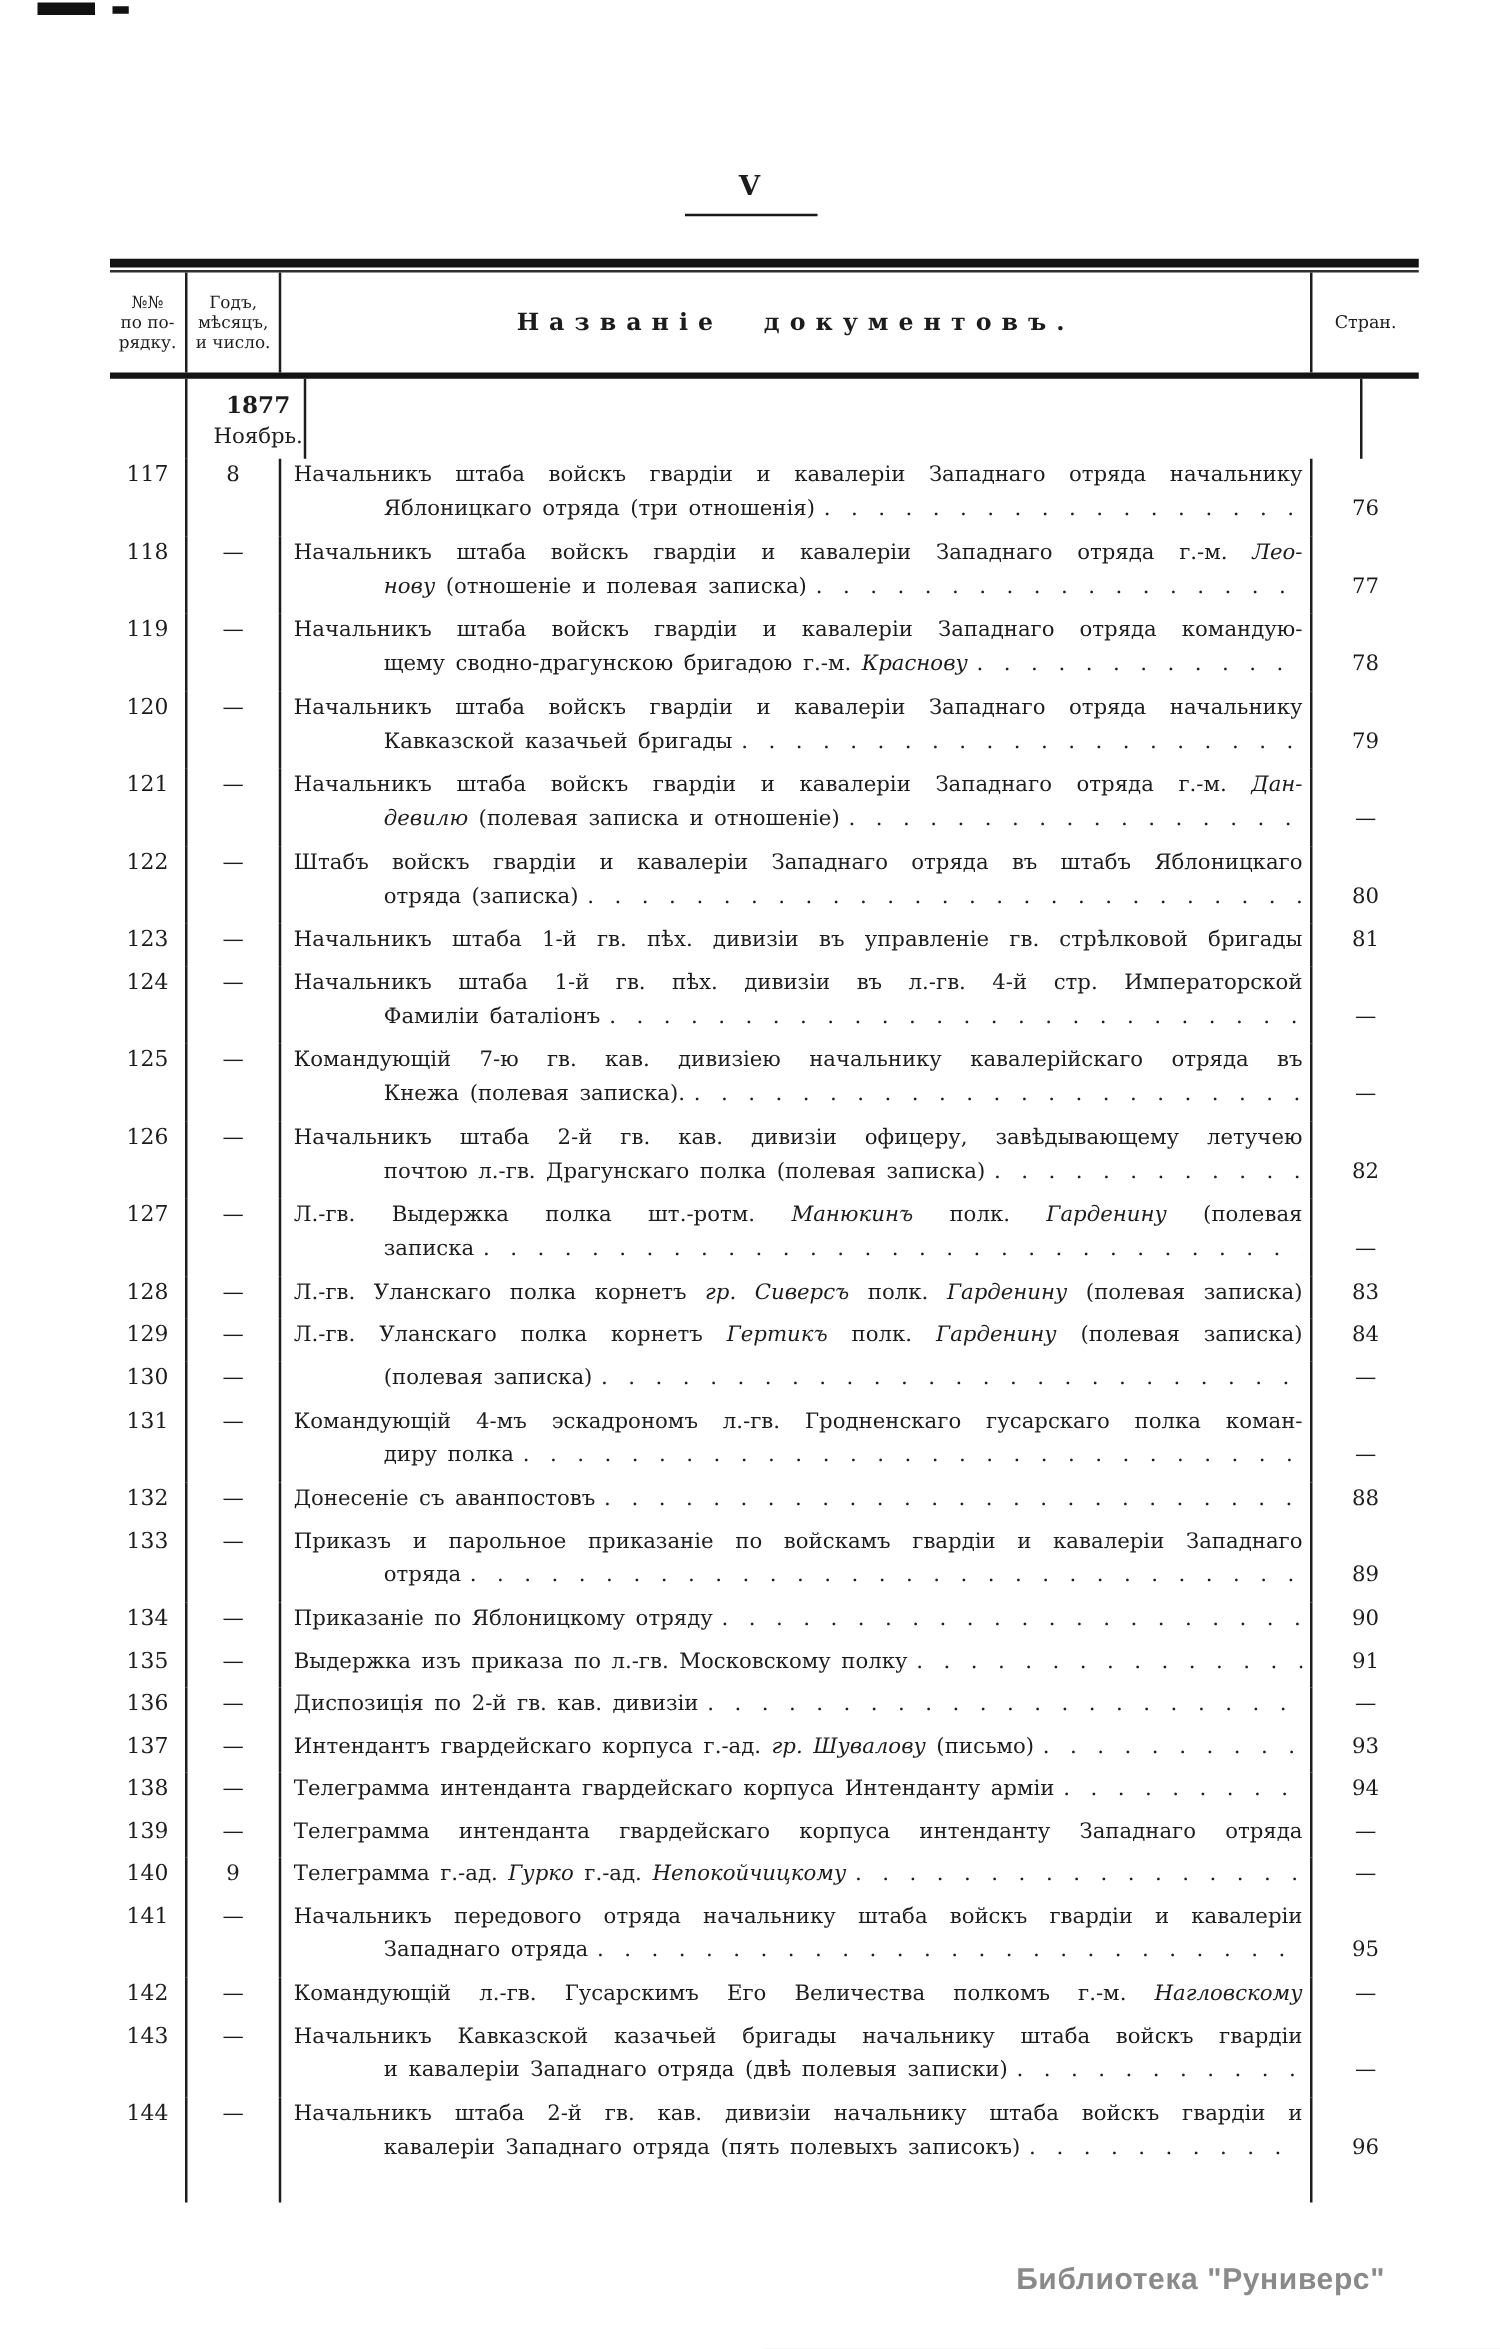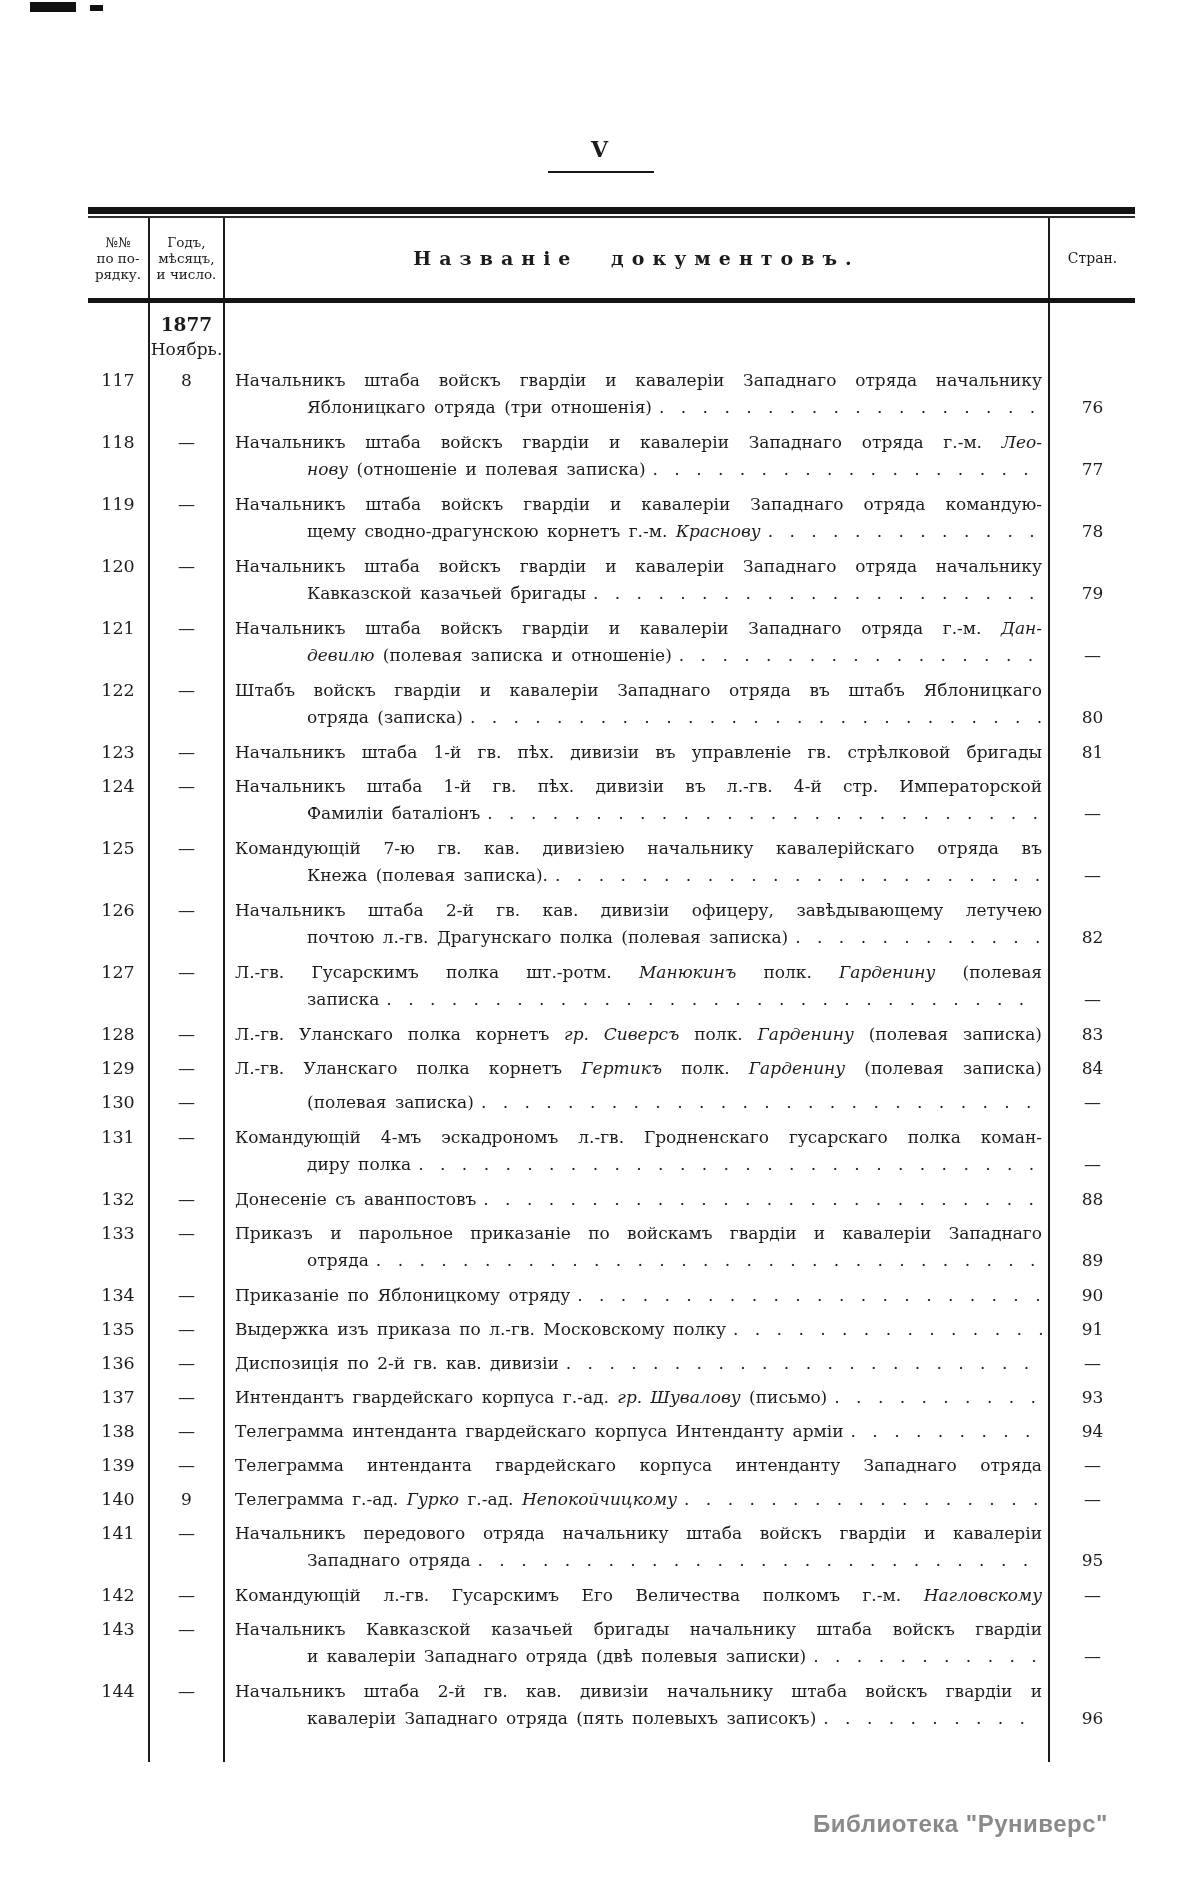--- a/index.html
+++ b/index.html
@@ -64,7 +64,7 @@
   i{}
 
   
-  .yearrow{display:grid;grid-template-columns:62px 75px 825px 85px;}
+  .yearrow{display:grid;grid-template-columns:62px 75px 825px 85px;gap:20px;}
   .yearrow .cell{padding-top:10px;padding-bottom:6px;min-height:60px;}
   .ylabel{font-weight:bold;font-size:18.5px;text-align:center;line-height:24px;}
   .mlabel{font-size:17px;text-align:center;line-height:24px;}

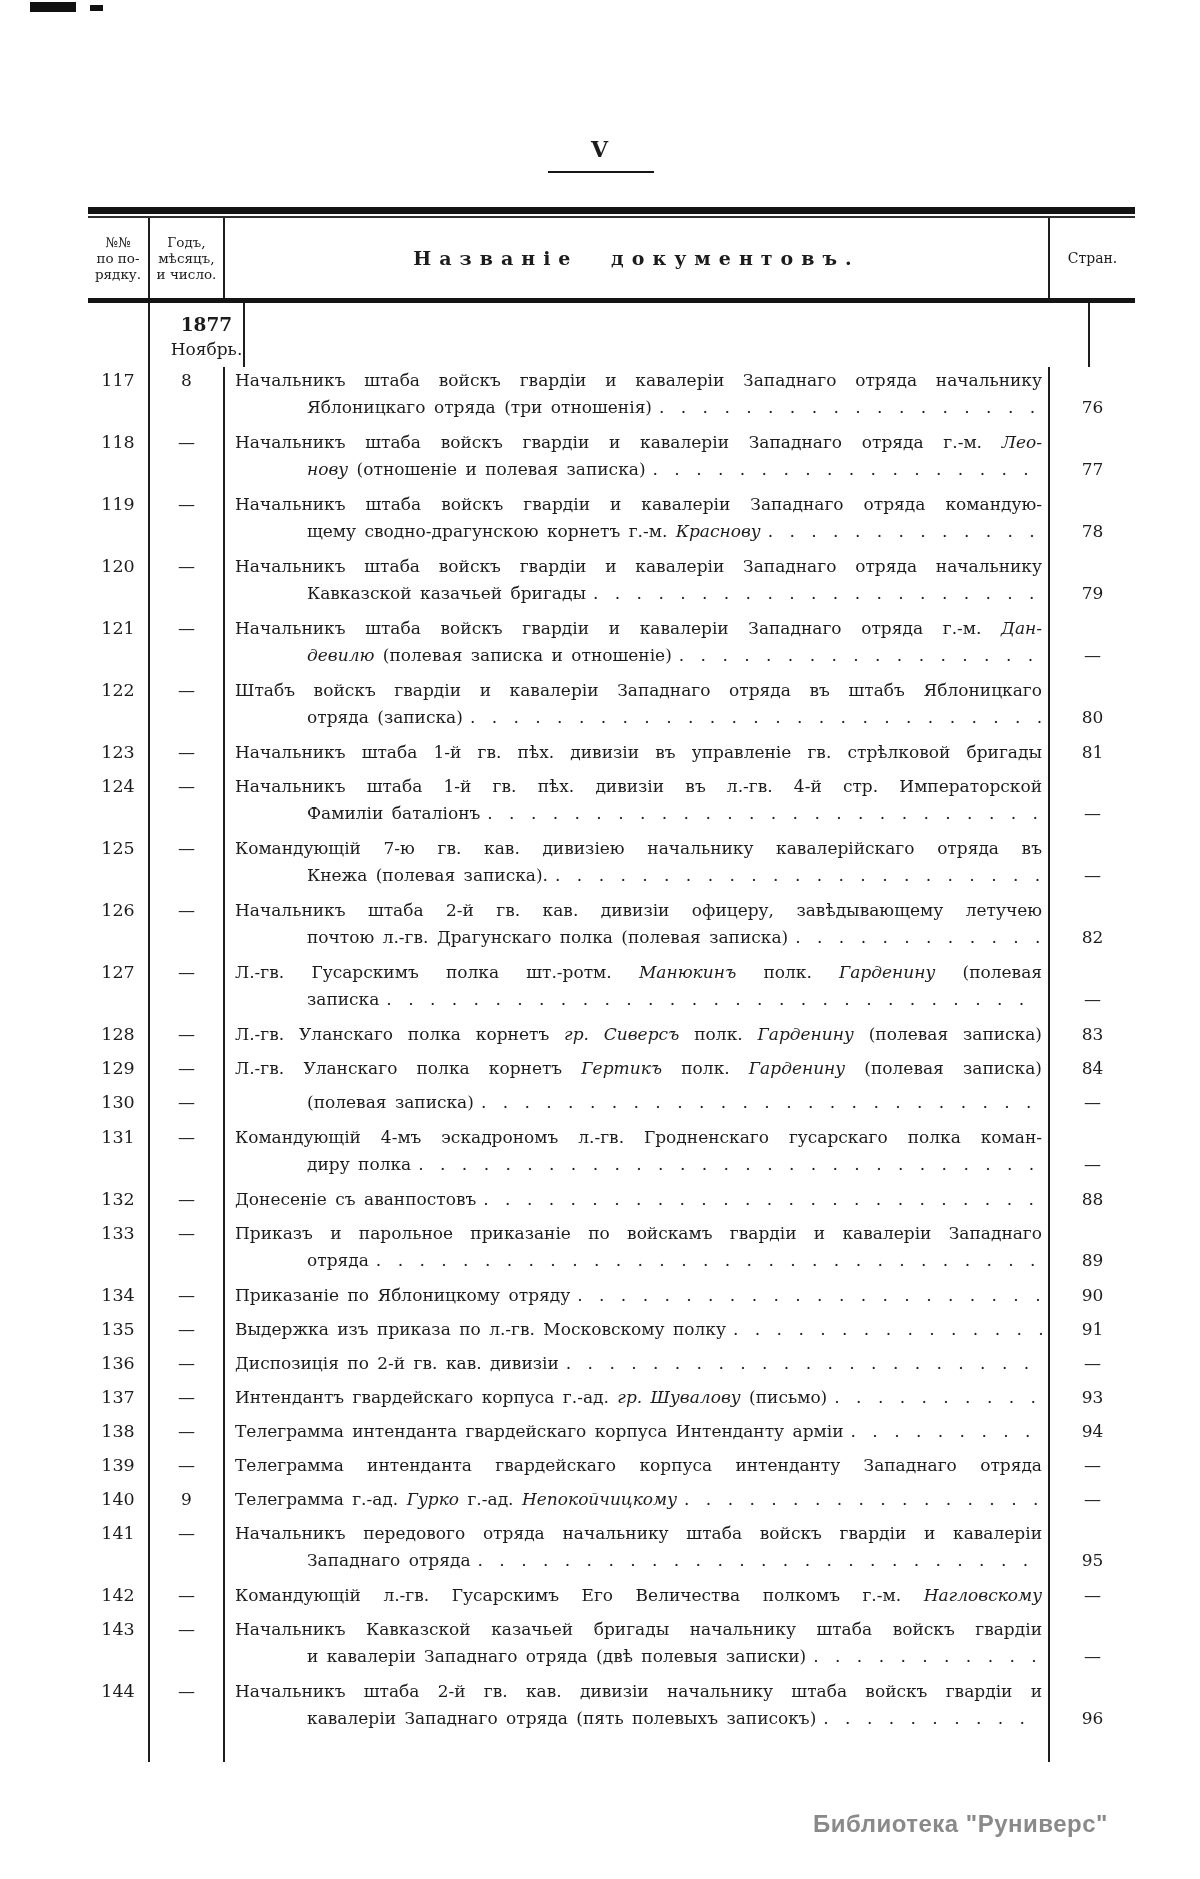--- a/index.html
+++ b/index.html
@@ -147,7 +147,7 @@
           <div class="cell title">
             <div class="l1 just"><span>Начальникъ штаба войскъ гвардіи и кавалеріи Западнаго отряда командую-</span></div>
             <div class="l2 flexline">
-              <span class="lt"><span>щему сводно-драгунскою корнетъ г.-м. </span><i>Краснову</i></span>
+              <span class="lt"><span>щему сводно-драгунскою бригадою г.-м. </span><i>Краснову</i></span>
               <span class="dots">. . . . . . . . . . . . . . . . . . . . . . . . . . . . . . . . . . . . . . . . . . . . . . . . . . . . . . . . . . . . . . . . . . . . . . . . . . . . . . . . . . . . . . . . . . . . . . . . . . . . . . . . . . . . . . . . . . . . . . . . </span>
             </div>
           </div>

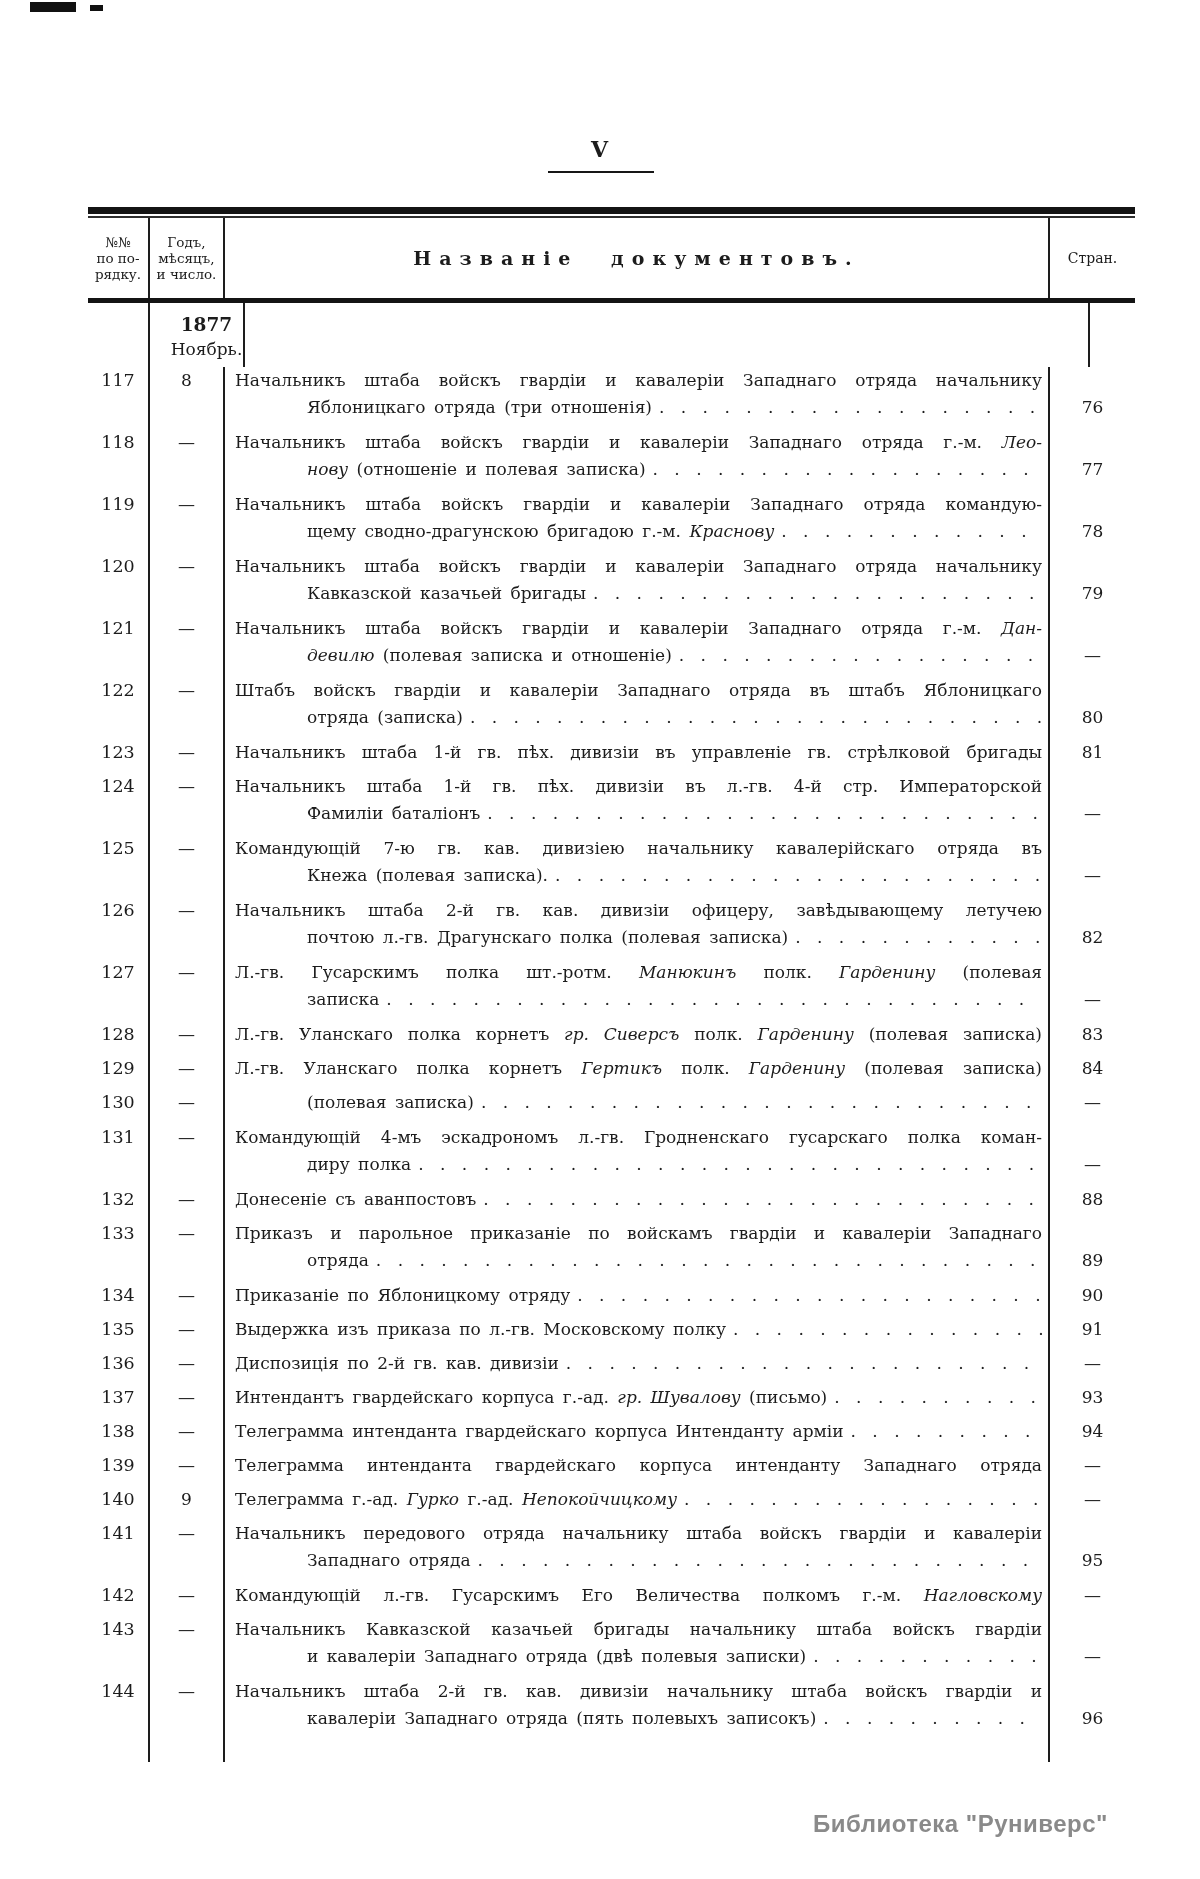--- a/index.html
+++ b/index.html
@@ -237,7 +237,7 @@
           <div class="cell num">127</div>
           <div class="cell date">—</div>
           <div class="cell title">
-            <div class="l1 just"><span>Л.-гв. Гусарскимъ полка шт.-ротм. </span><i>Манюкинъ</i><span> полк. </span><i>Гарденину</i><span> (полевая</span></div>
+            <div class="l1 just"><span>Л.-гв. Выдержка полка шт.-ротм. </span><i>Манюкинъ</i><span> полк. </span><i>Гарденину</i><span> (полевая</span></div>
             <div class="l2 flexline">
               <span class="lt"><span>записка</span></span>
               <span class="dots">. . . . . . . . . . . . . . . . . . . . . . . . . . . . . . . . . . . . . . . . . . . . . . . . . . . . . . . . . . . . . . . . . . . . . . . . . . . . . . . . . . . . . . . . . . . . . . . . . . . . . . . . . . . . . . . . . . . . . . . . </span>

